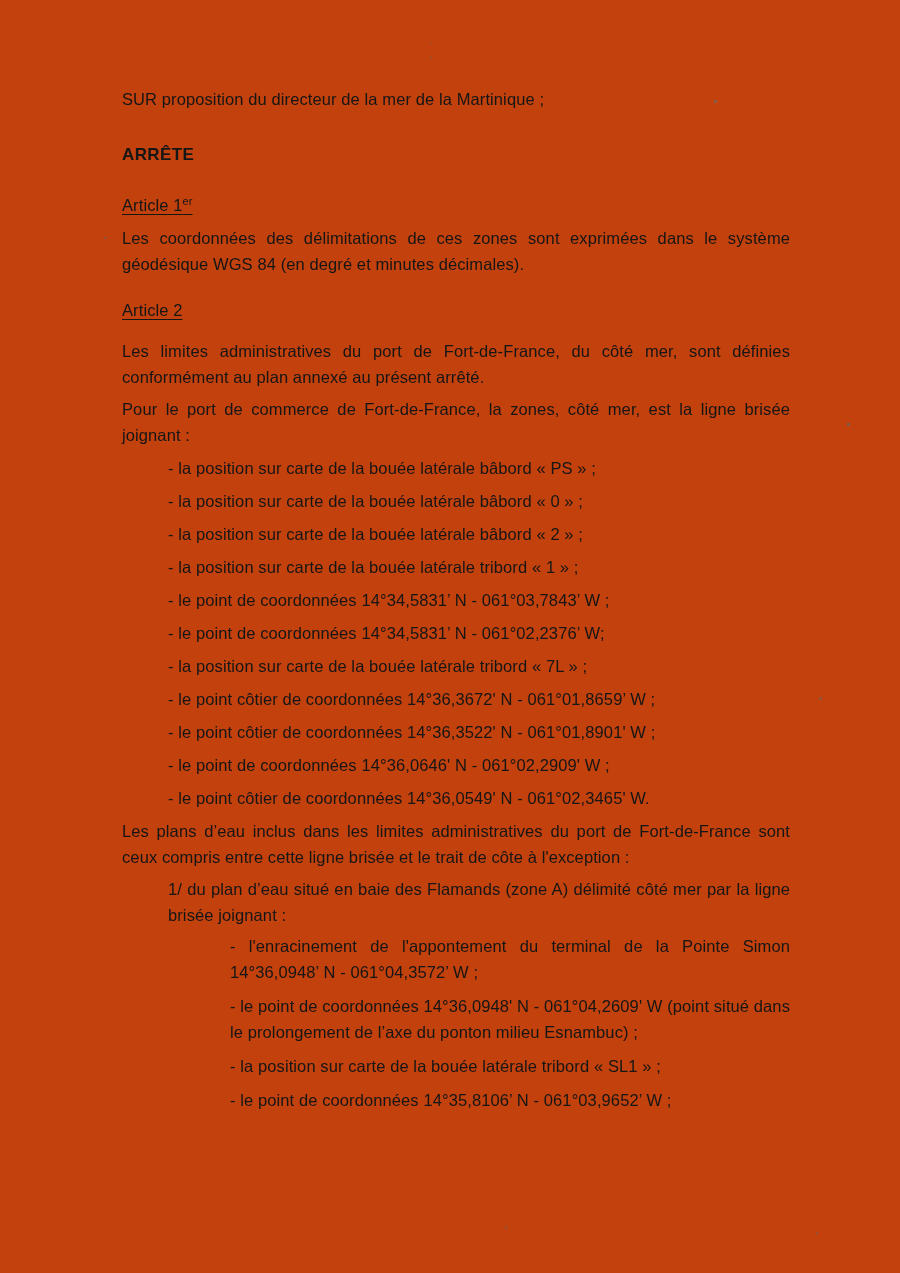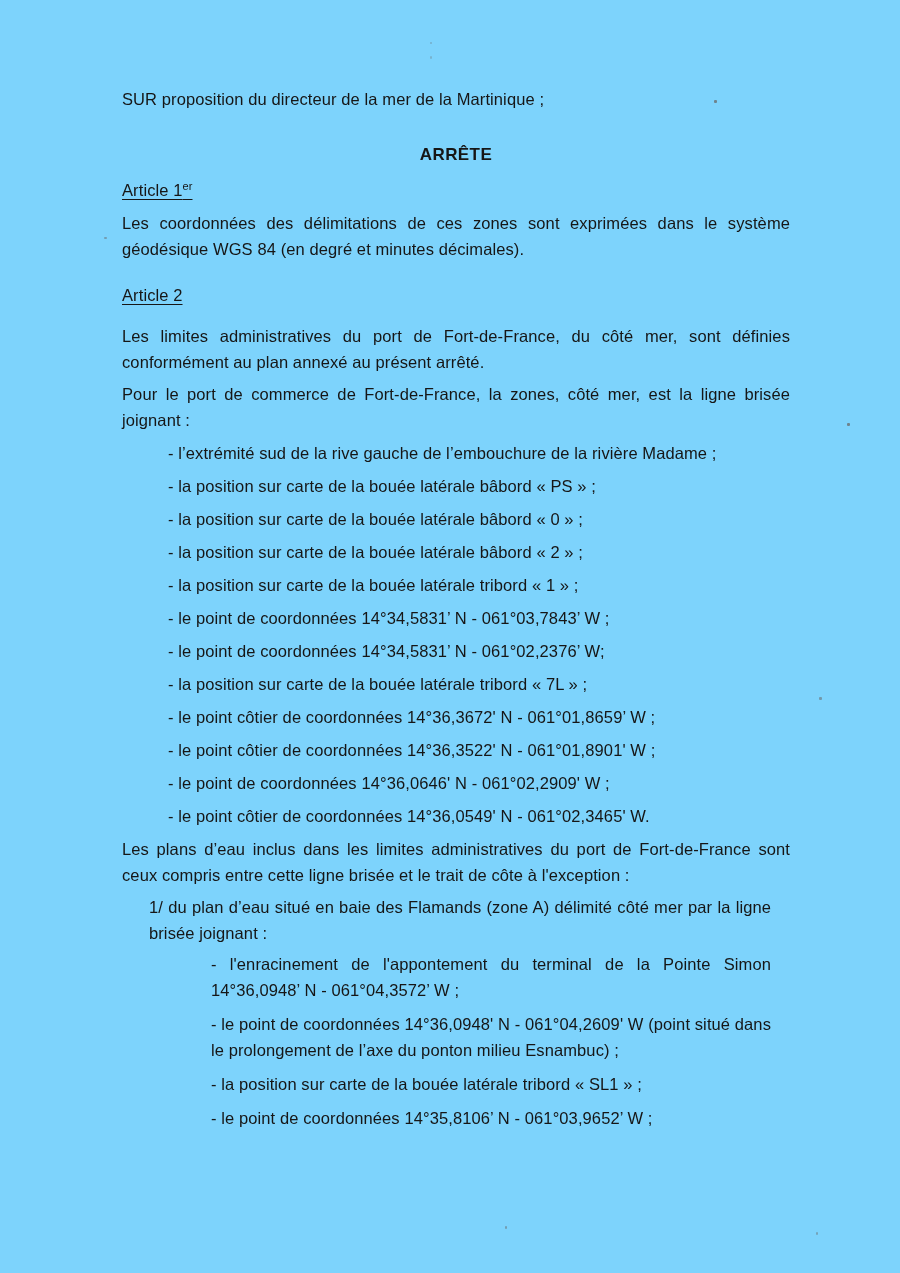--- a/index.html
+++ b/index.html
@@ -20,7 +20,7 @@
   .page {
     position: absolute;
     inset: 0;
-    background: #7dd3fc;
+    background: #c2410c;
   }
   .content {
     position: absolute;

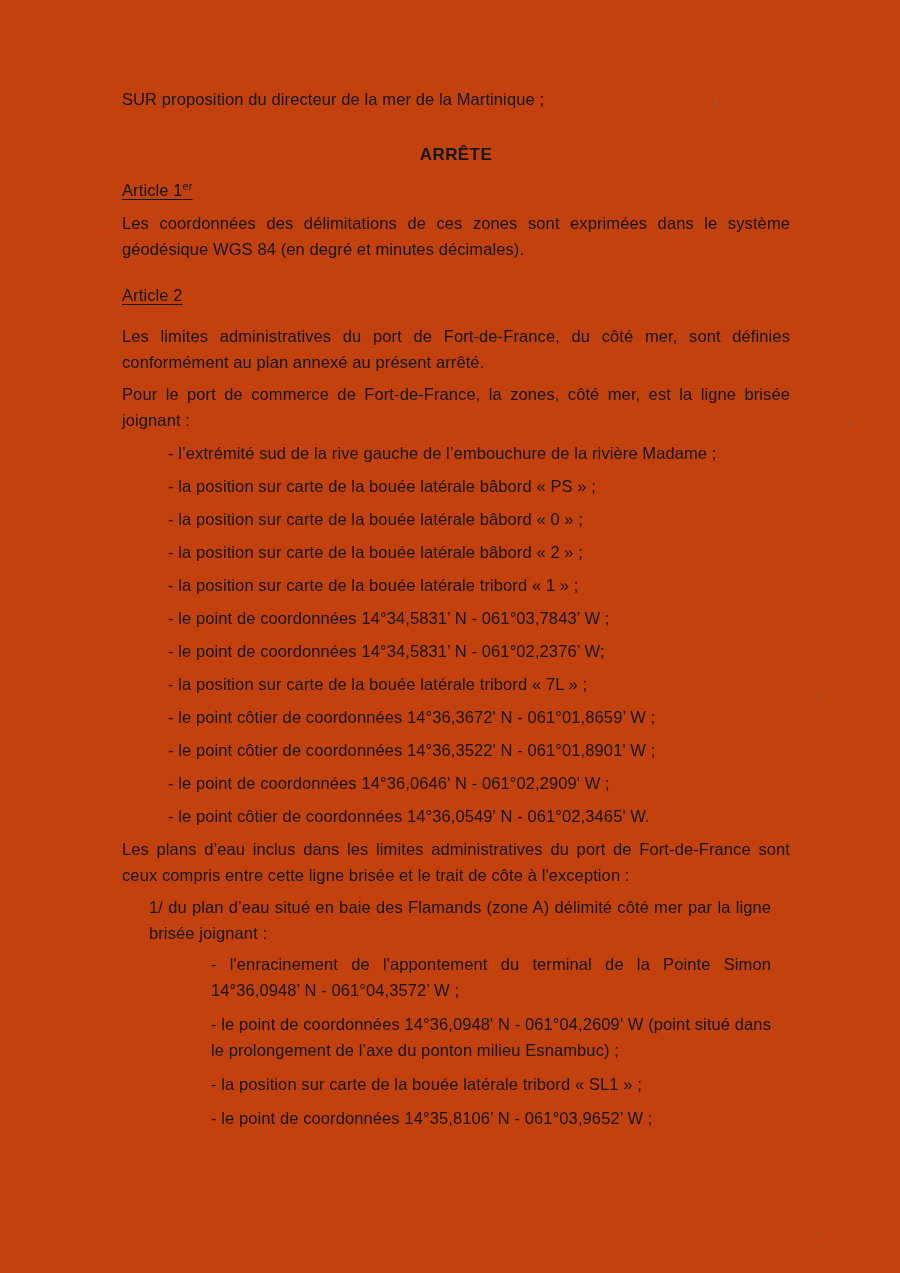--- a/index.html
+++ b/index.html
@@ -36,7 +36,6 @@
 
   .heading-center {
     margin-top: 30px;
-    text-align: center;
     font-weight: 700;
     font-size: 17px;
     letter-spacing: 0.4px;

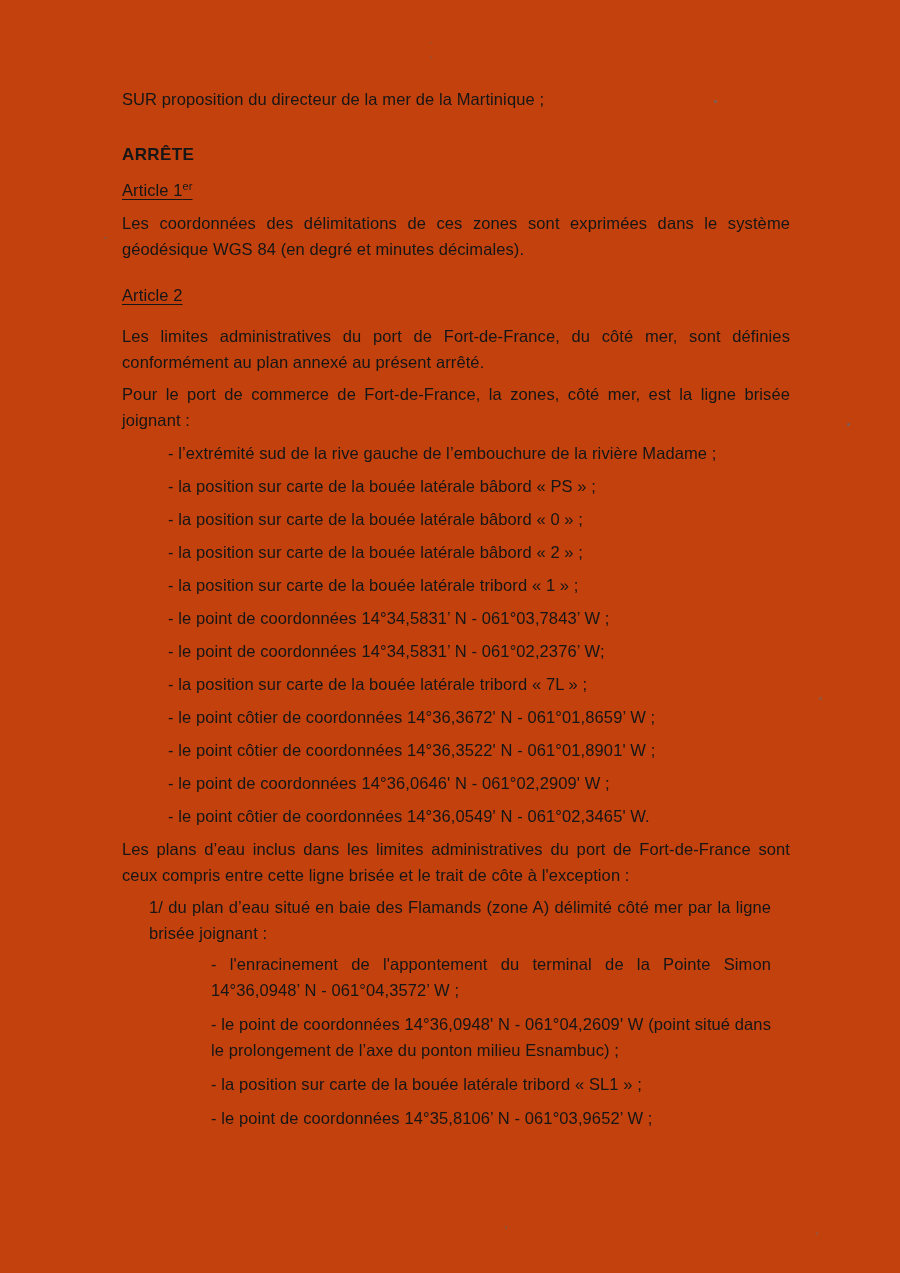--- a/index.html
+++ b/index.html
@@ -41,7 +41,7 @@
     letter-spacing: 0.4px;
   }
   .article-title {
-    margin-top: 9px;
+    margin-top: 24px;
     font-size: 16.5px;
     font-weight: 400;
     text-decoration: underline;

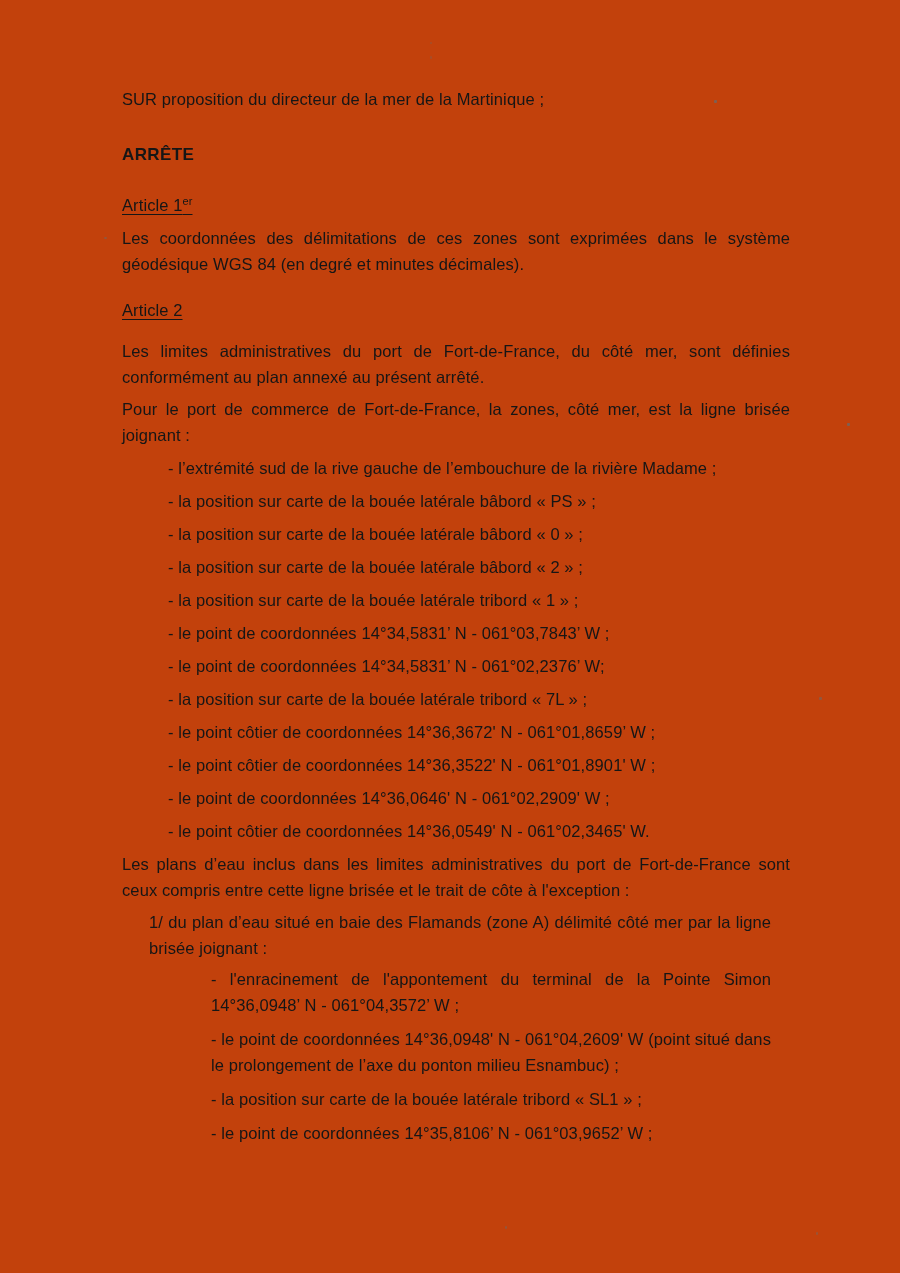--- a/index.html
+++ b/index.html
@@ -114,7 +114,6 @@
     <p class="para2 justify">Pour le port de commerce de Fort-de-France, la zones, côté mer, est la ligne brisée joignant :</p>
 
     <ul class="bullets">
-      <li>- l’extrémité sud de la rive gauche de l’embouchure de la rivière Madame ;</li>
       <li>- la position sur carte de la bouée latérale bâbord « PS » ;</li>
       <li>- la position sur carte de la bouée latérale bâbord « 0 » ;</li>
       <li>- la position sur carte de la bouée latérale bâbord « 2 » ;</li>

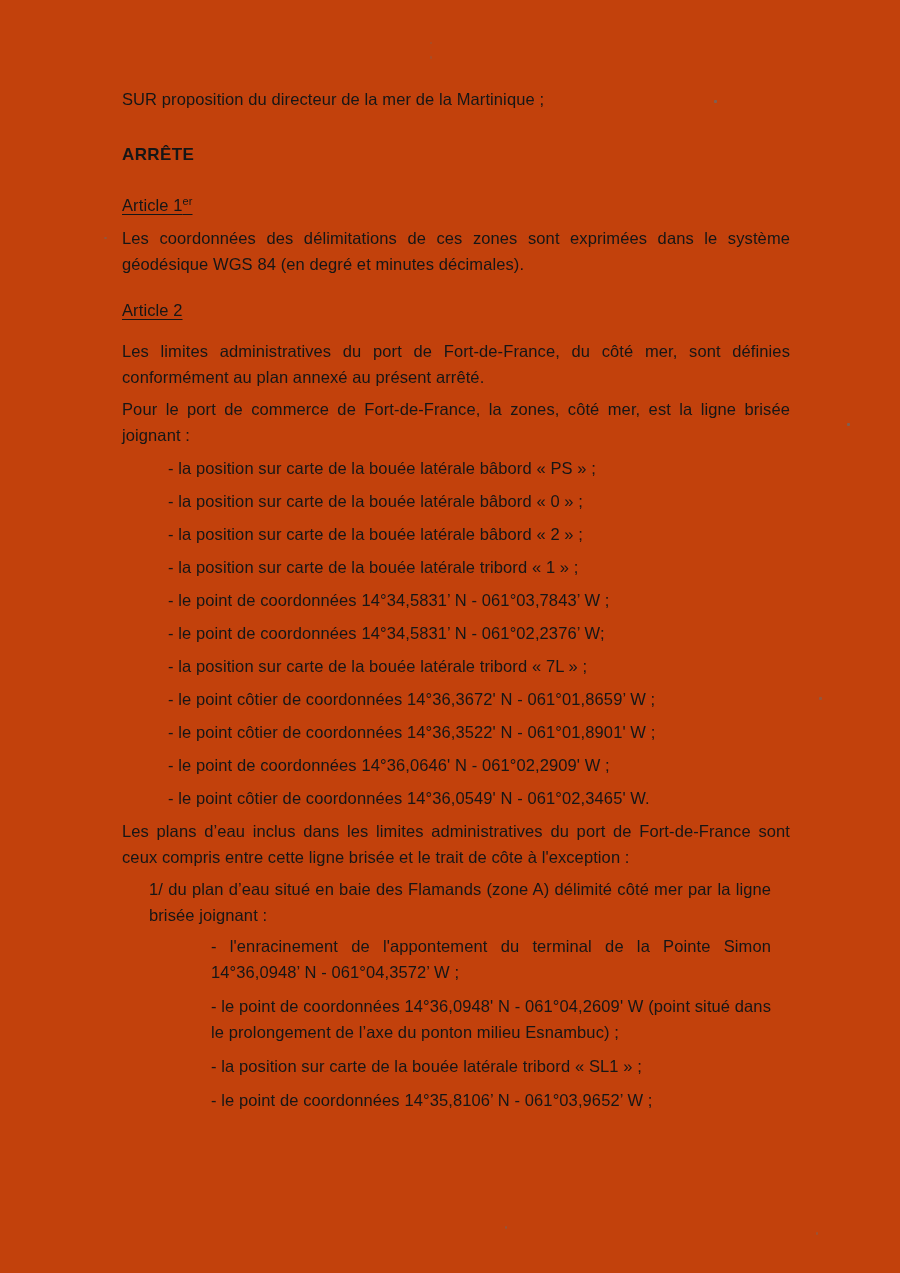--- a/index.html
+++ b/index.html
@@ -70,7 +70,7 @@
 
   .exception-block {
     margin-top: 6px;
-    margin-left: 27px;
+    margin-left: 46px;
     width: 622px;
   }
   ul.sub-bullets {

